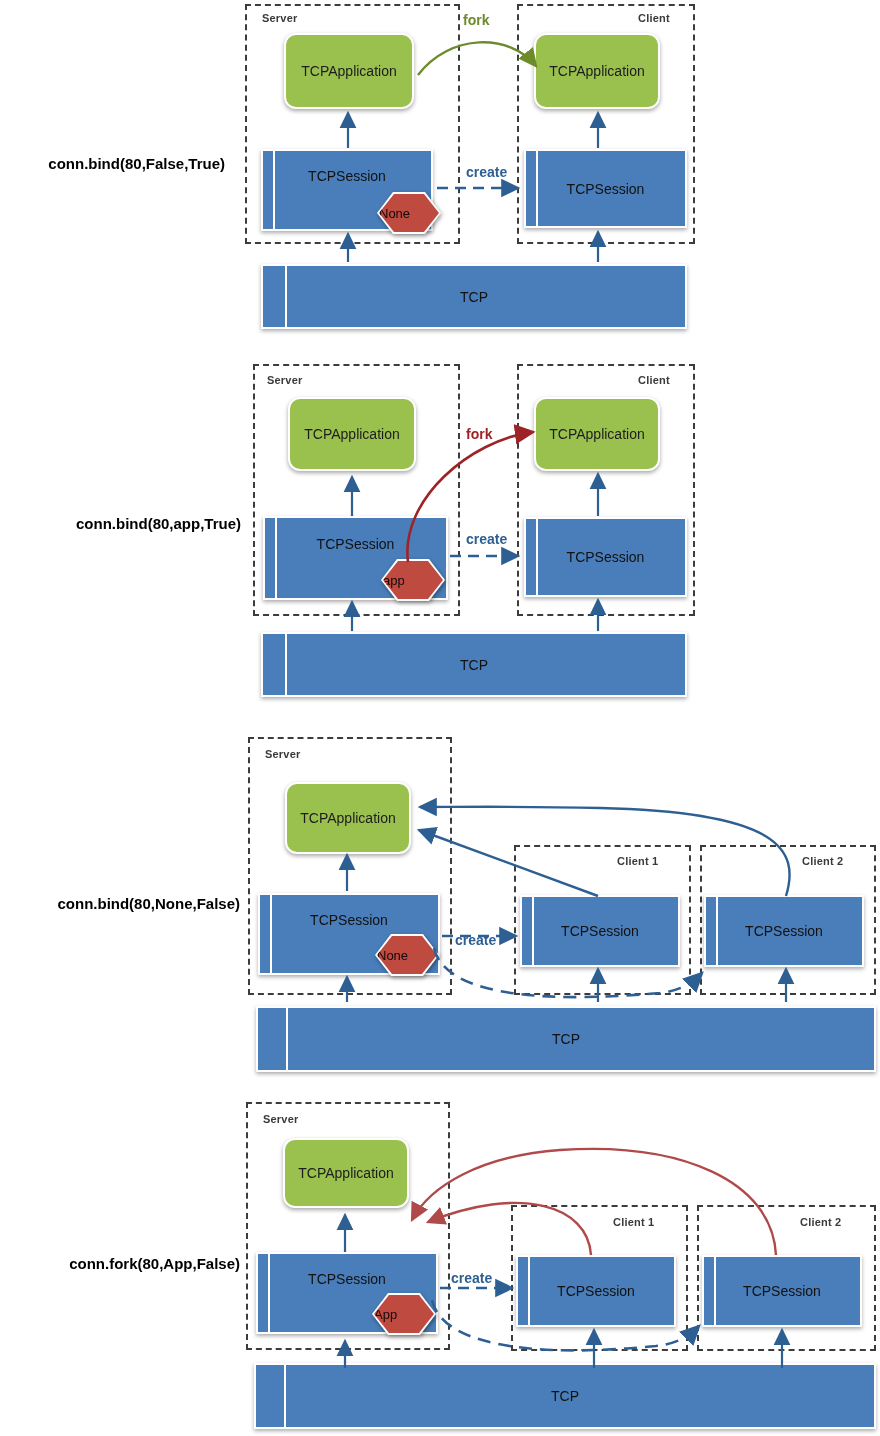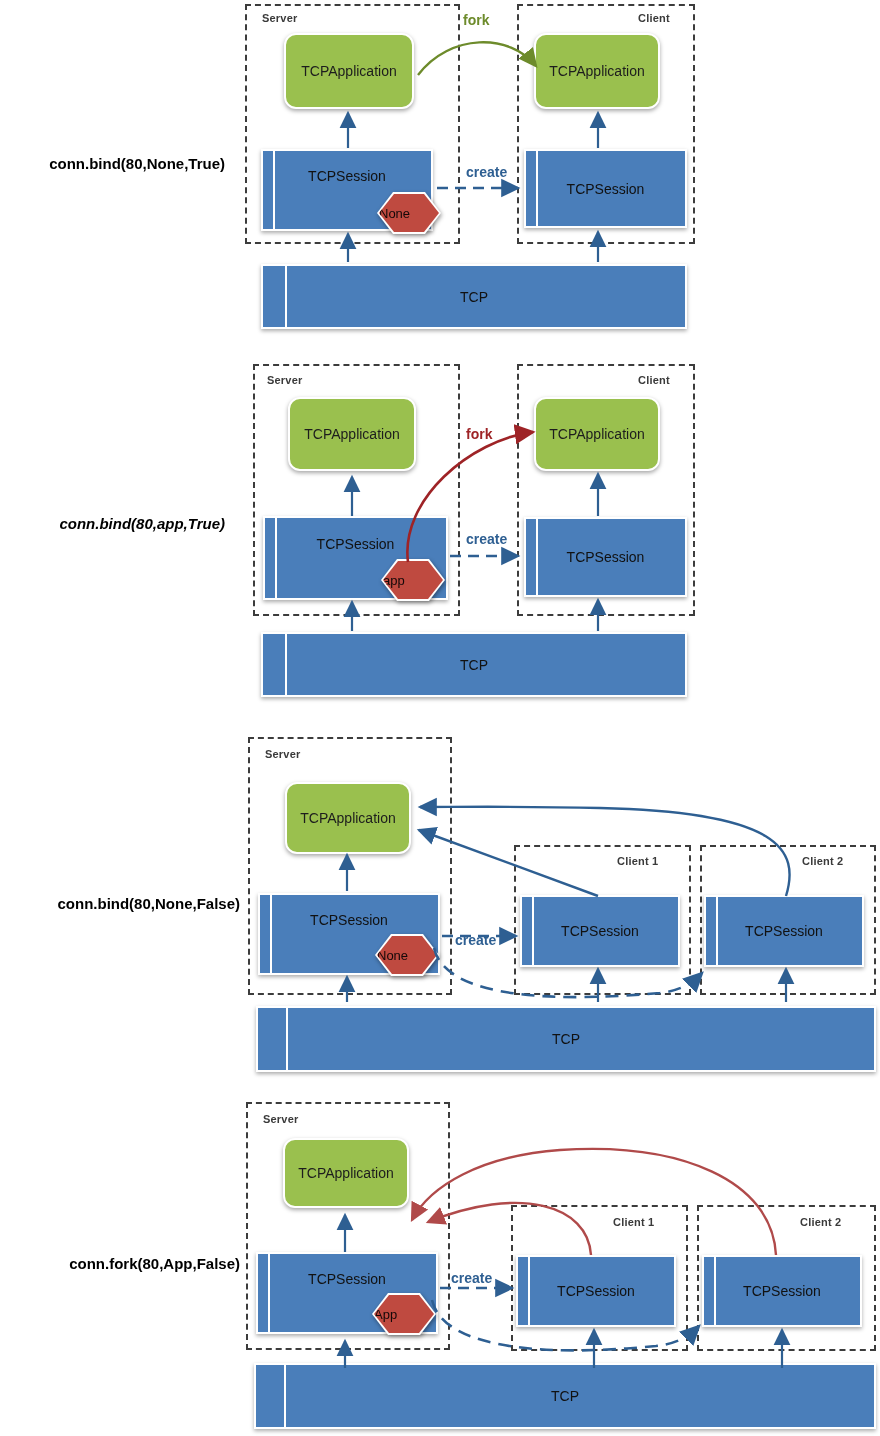--- a/index.html
+++ b/index.html
@@ -53,7 +53,7 @@
 
 <div class="panel" style="top:0;height:350px;">
 
-  <div class="bind-label" style="left:10px;top:155px;width:215px;">conn.bind(80,None,True)</div>
+  <div class="bind-label" style="left:10px;top:155px;width:215px;">conn.bind(80,False,True)</div>
 
   <div class="zone" style="left:245px;top:4px;width:215px;height:240px;"></div>
   <div class="zone-label" style="left:262px;top:12px;">Server</div>

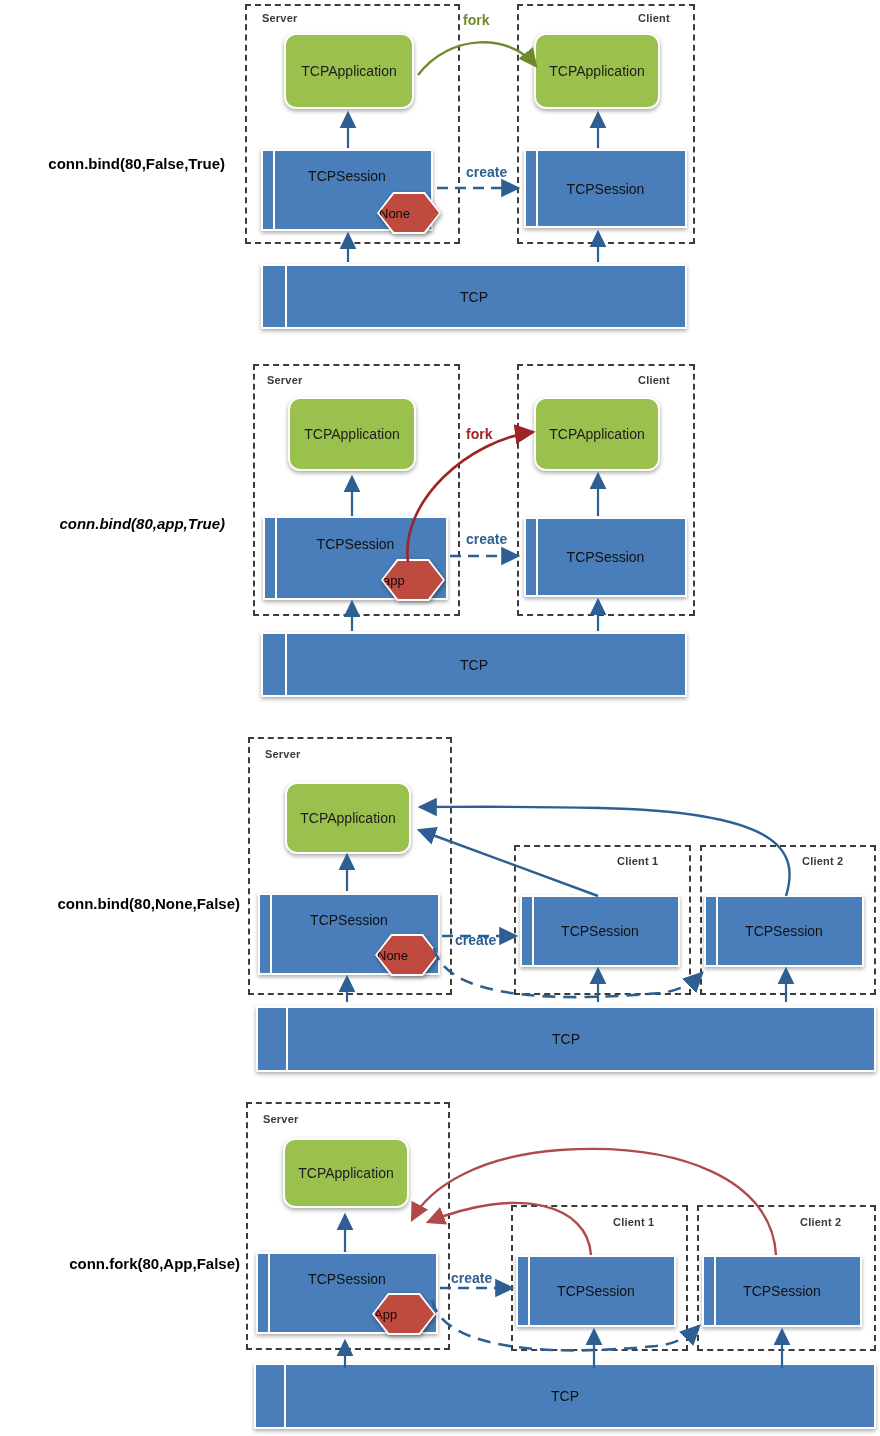--- a/index.html
+++ b/index.html
@@ -92,7 +92,7 @@
 
 <div class="panel" style="top:350px;height:360px;">
 
-  <div class="bind-label" style="left:10px;top:165px;width:215px;font-style:italic;">conn.bind(80,app,True)</div>
+  <div class="bind-label" style="left:26px;top:165px;width:215px;">conn.bind(80,app,True)</div>
 
   <div class="zone" style="left:253px;top:14px;width:207px;height:252px;"></div>
   <div class="zone-label" style="left:267px;top:24px;">Server</div>

